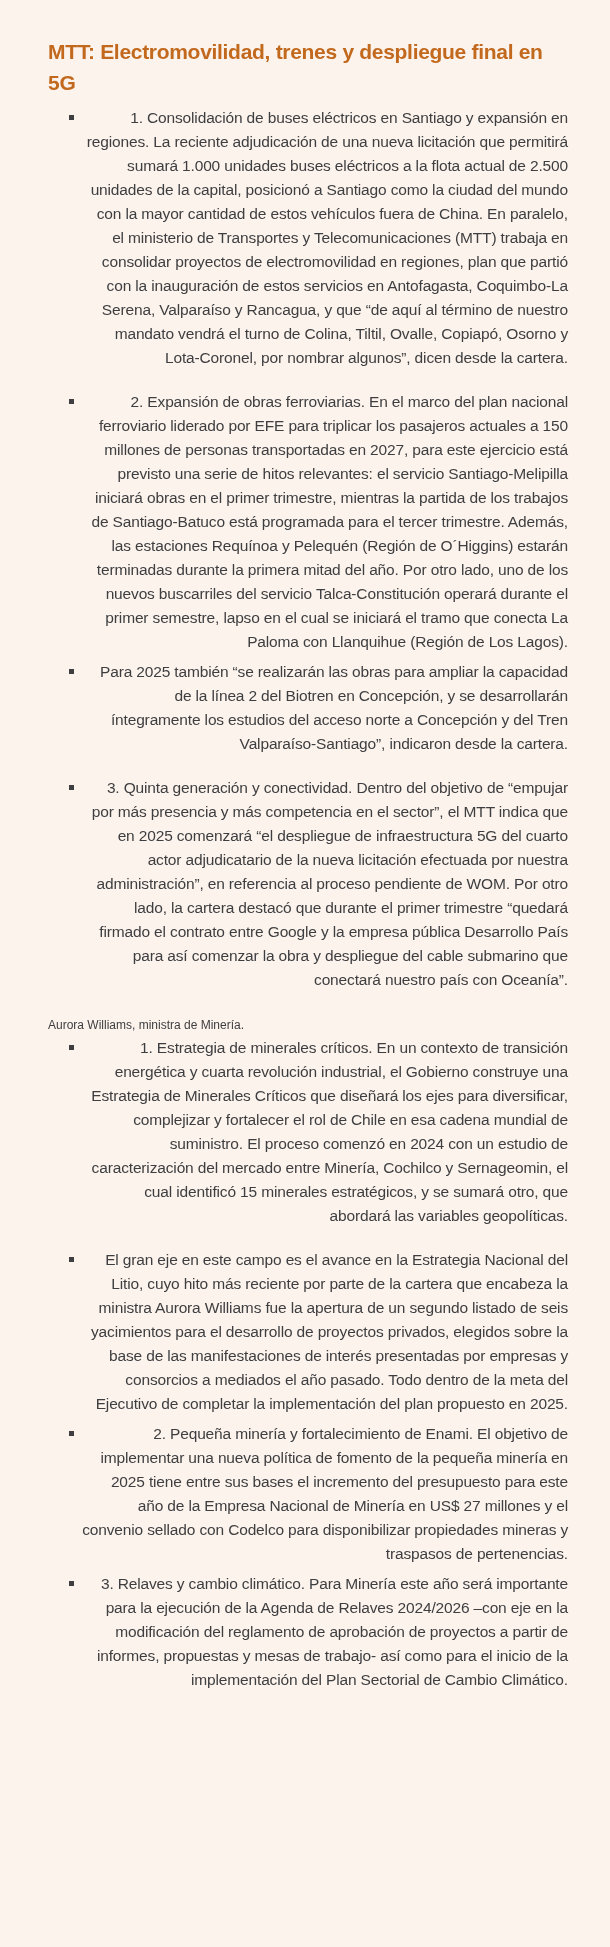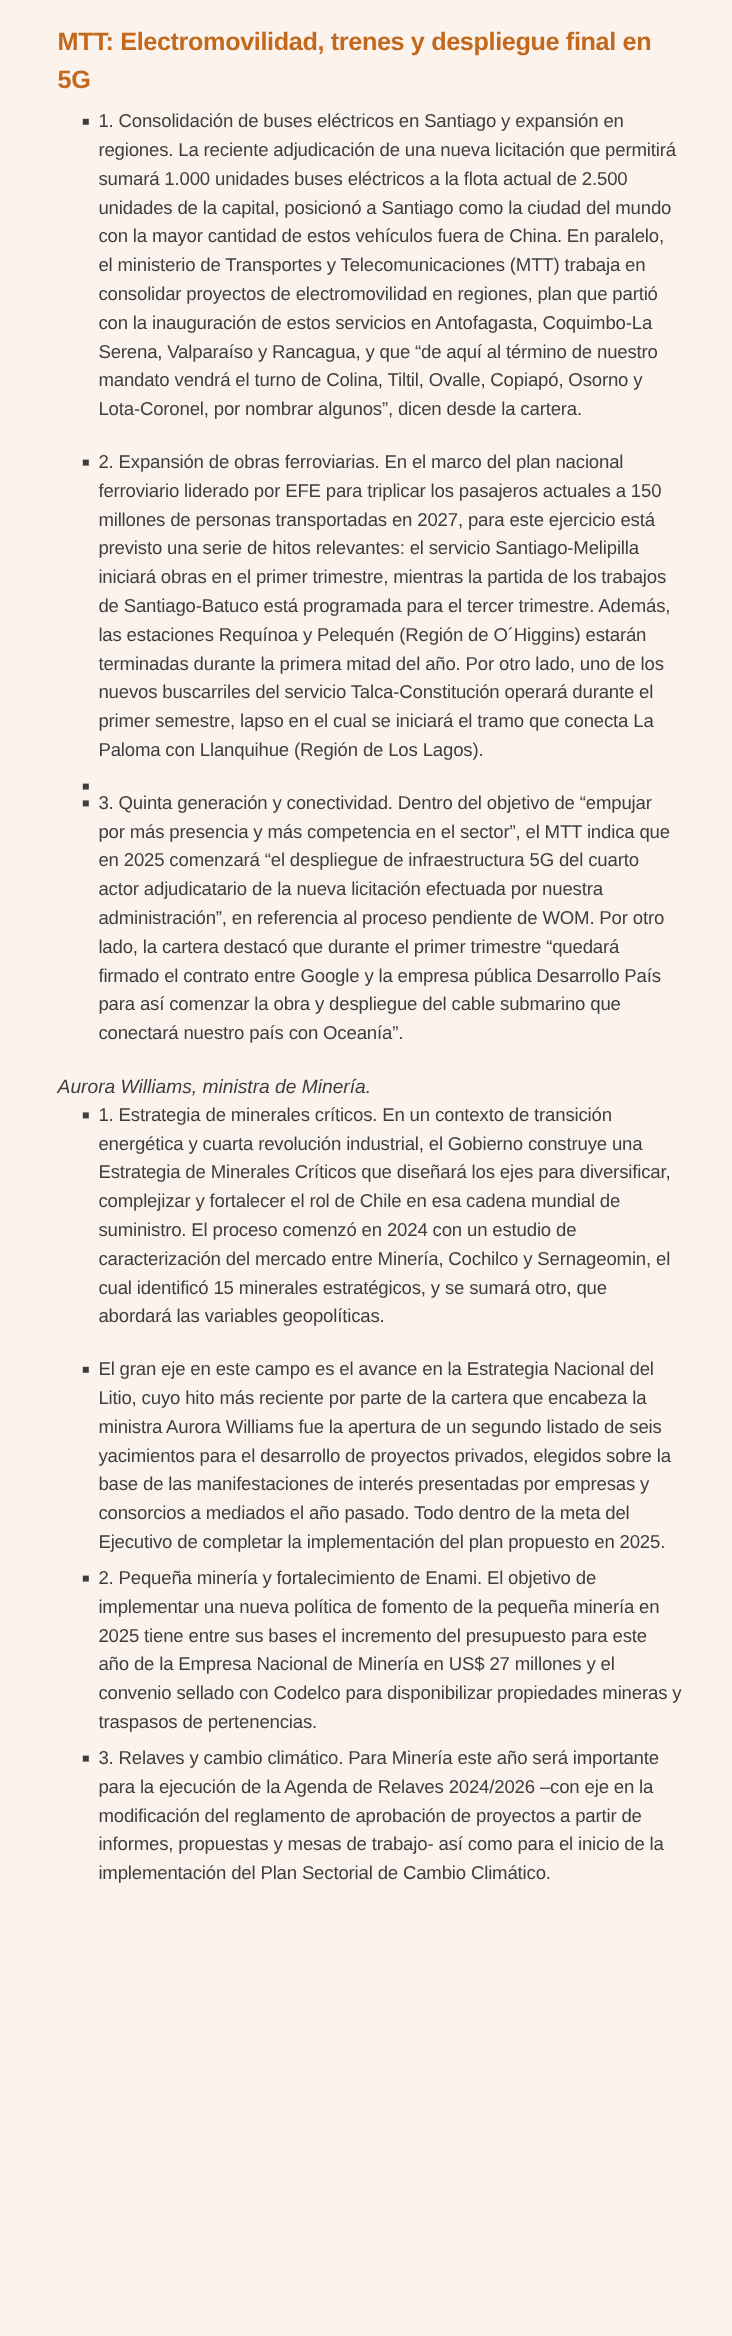--- a/index.html
+++ b/index.html
@@ -20,6 +20,7 @@
   }
   .page{
     padding:20px 42px 40px 48px;
+    margin-top:16px;
   }
   .section-heading{
     color:var(--accent);

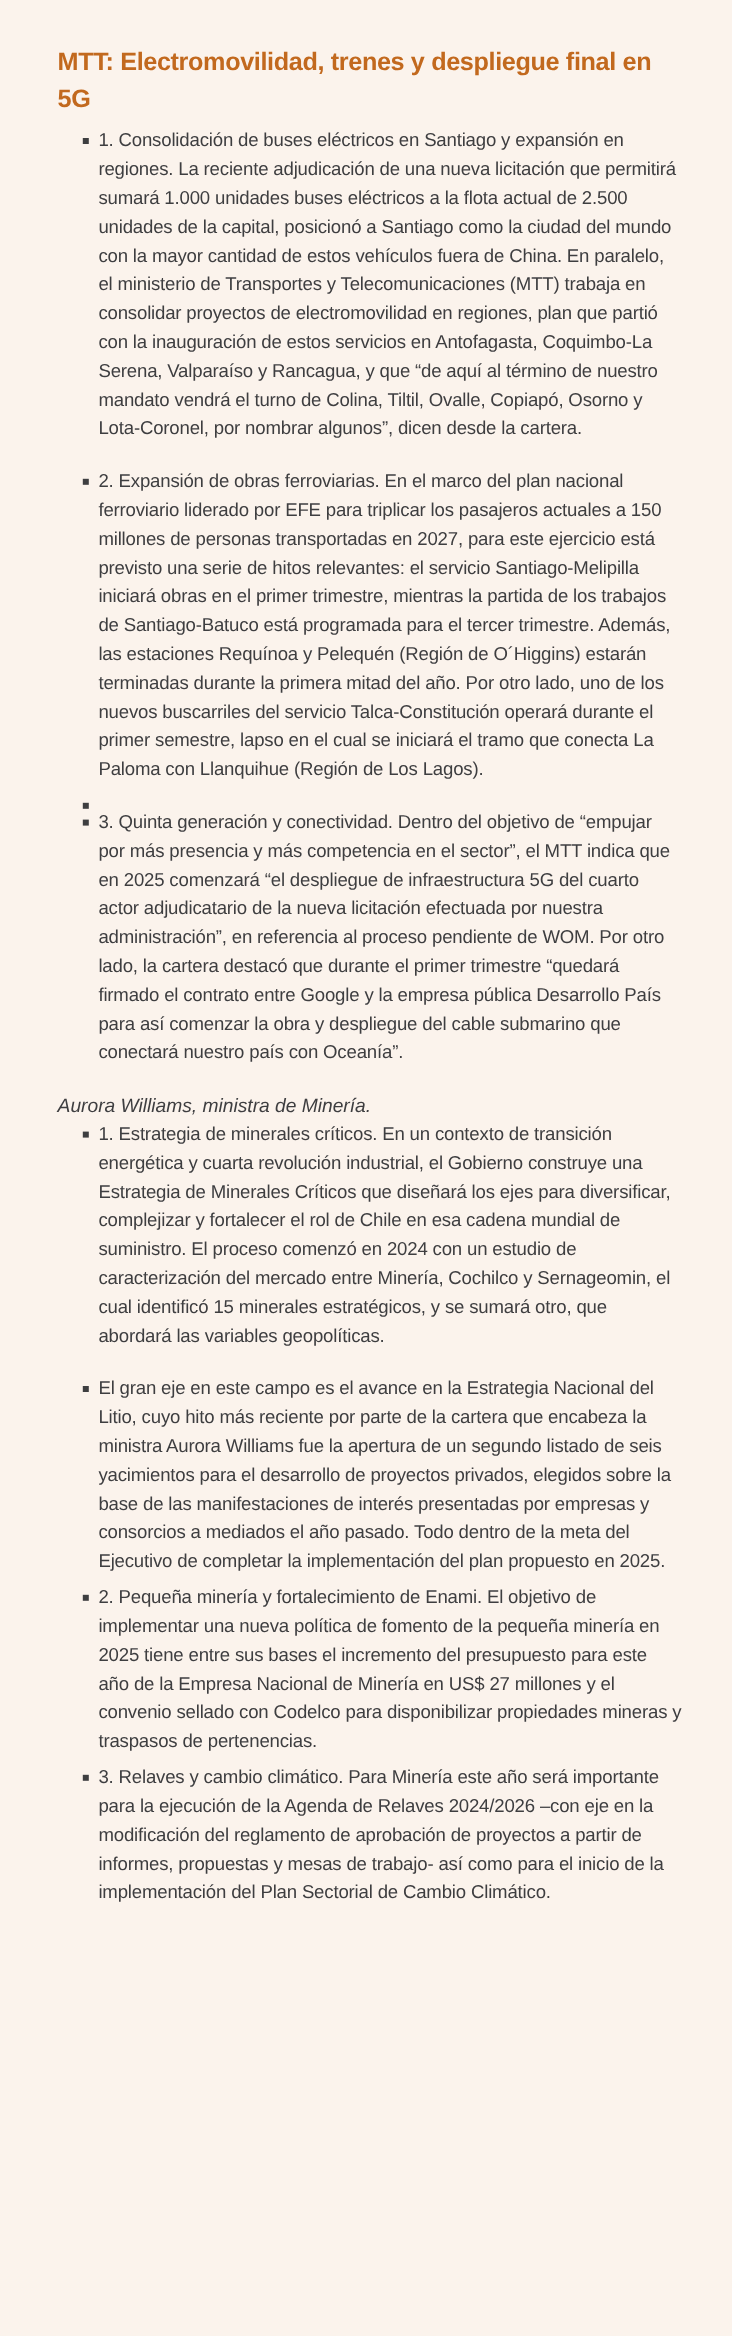--- a/index.html
+++ b/index.html
@@ -44,7 +44,7 @@
     line-height:24px;
     letter-spacing:-0.15px;
     margin:0;
-    text-align:left;
+    text-align:right;
   }
   .item + .item{margin-top:6px;}
   .item.gap-large{margin-top:20px;}

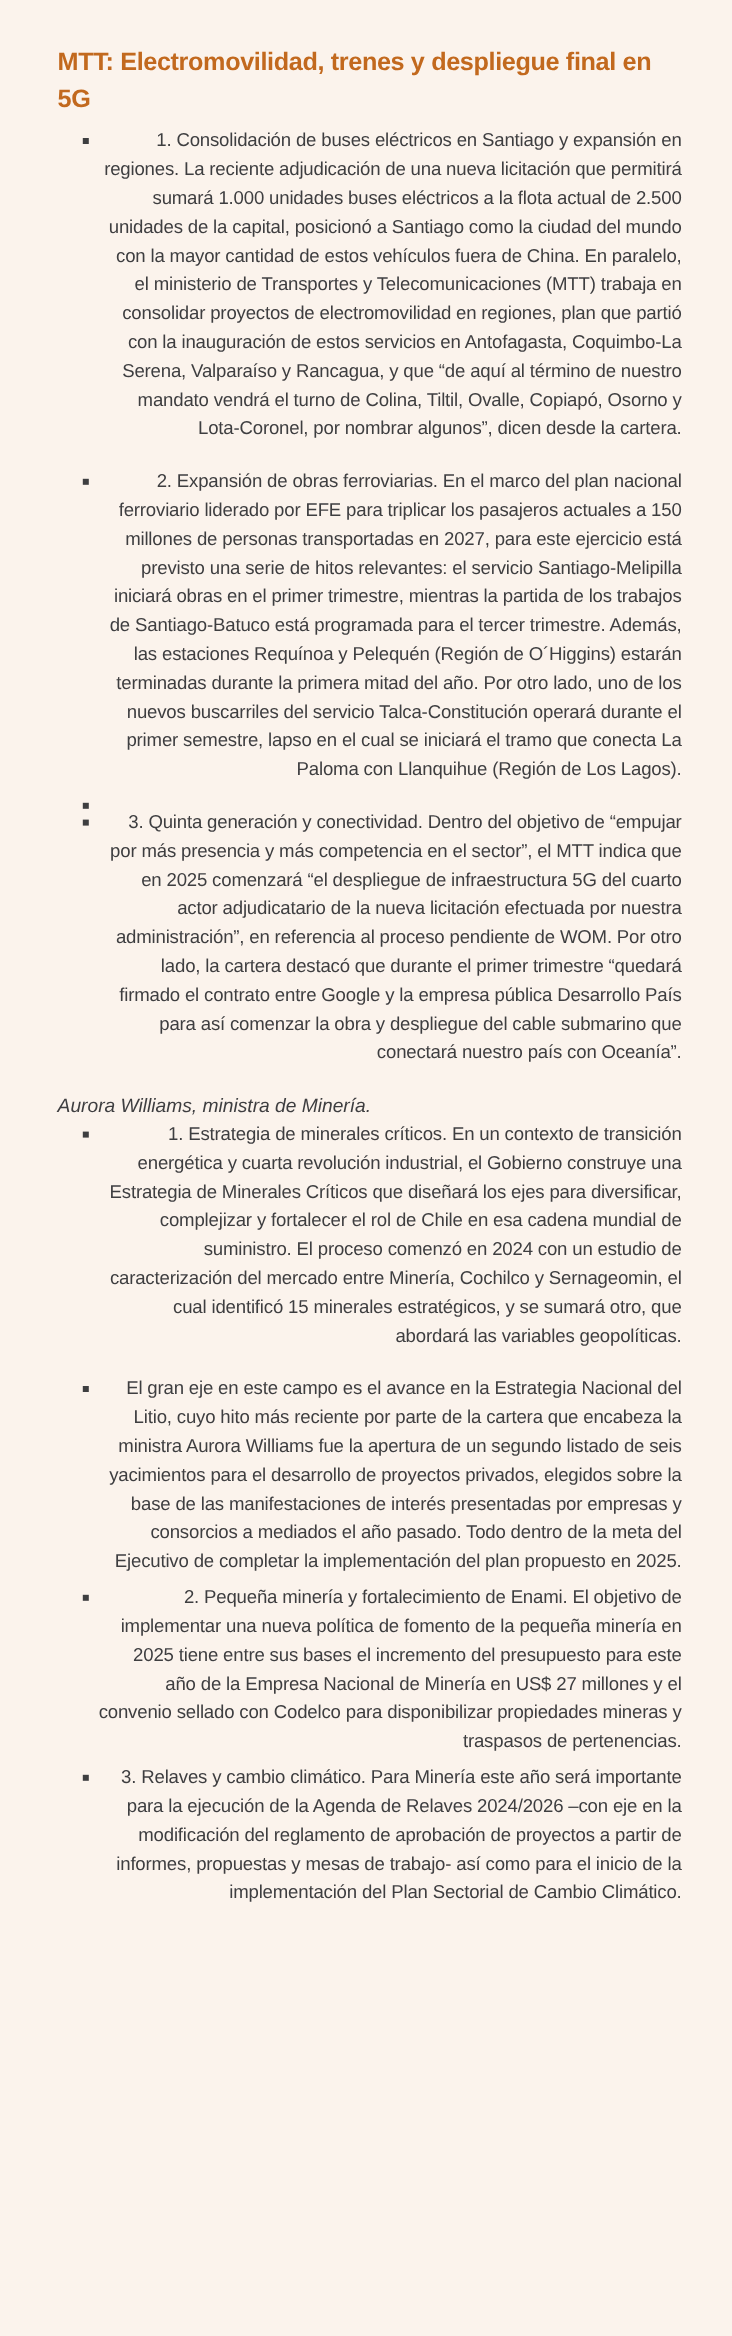--- a/index.html
+++ b/index.html
@@ -82,6 +82,7 @@
     </li>
     <li class="item">
       <span class="bullet"></span>
+      <span class="item-text">Para 2025 también “se realizarán las obras para ampliar la capacidad de la línea 2 del Biotren en Concepción, y se desarrollarán íntegramente los estudios del acceso norte a Concepción y del Tren Valparaíso-Santiago”, indicaron desde la cartera.</span>
     </li>
     <li class="item gap-large">
       <span class="bullet"></span>

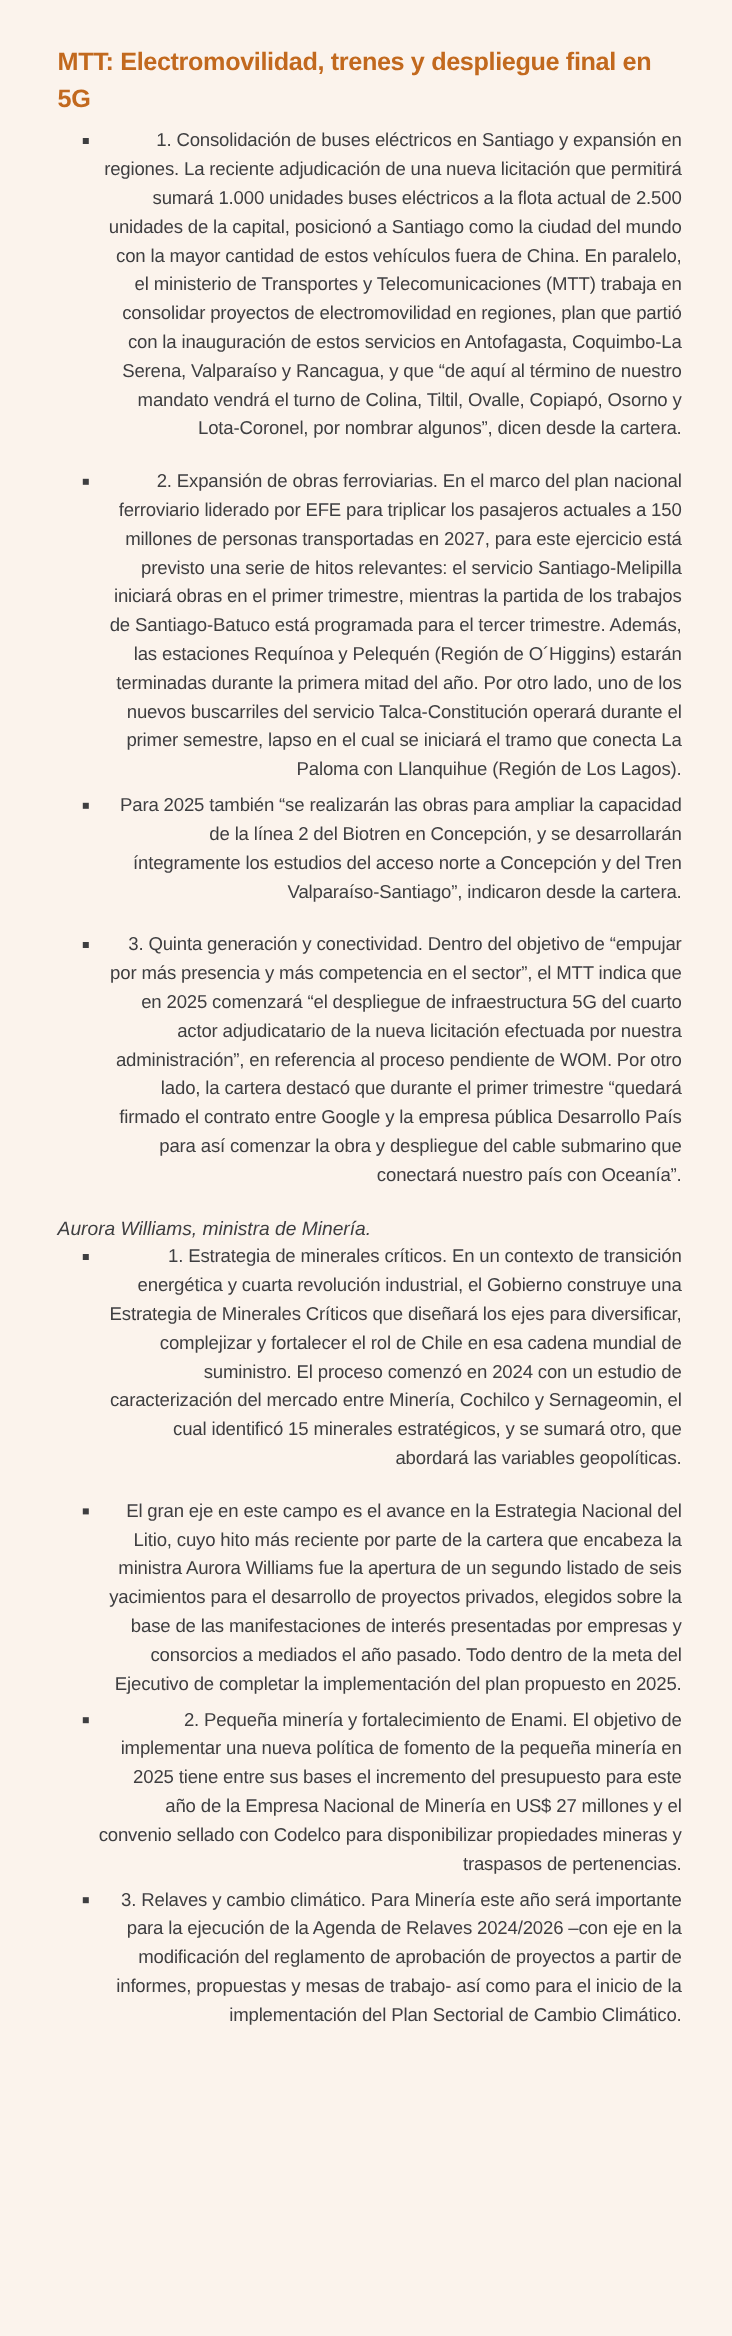--- a/index.html
+++ b/index.html
@@ -58,10 +58,9 @@
     display:block;
   }
   .caption{
-    font-size:16px;
+    font-size:12px;
     line-height:22px;
     margin:22px 0 0 0;
-    font-style:italic;
   }
 </style>
 </head>

